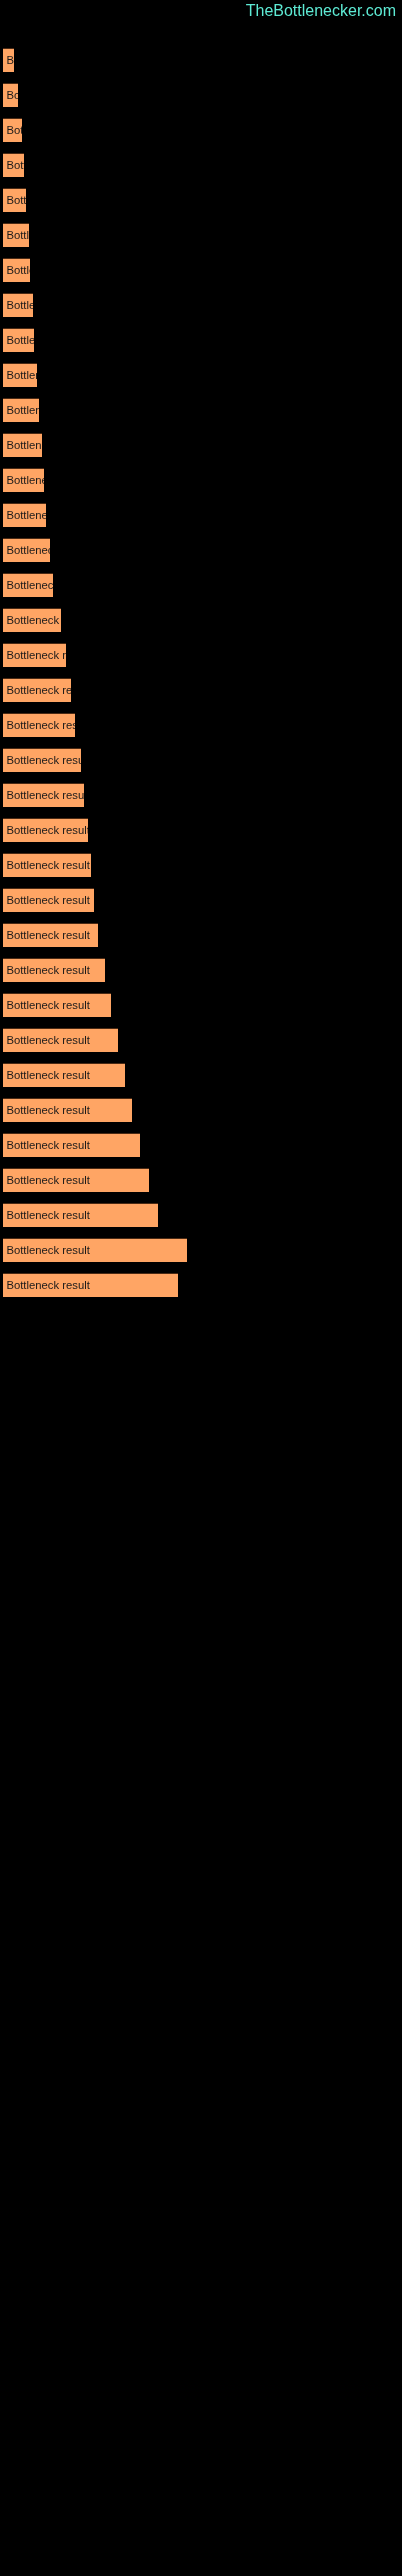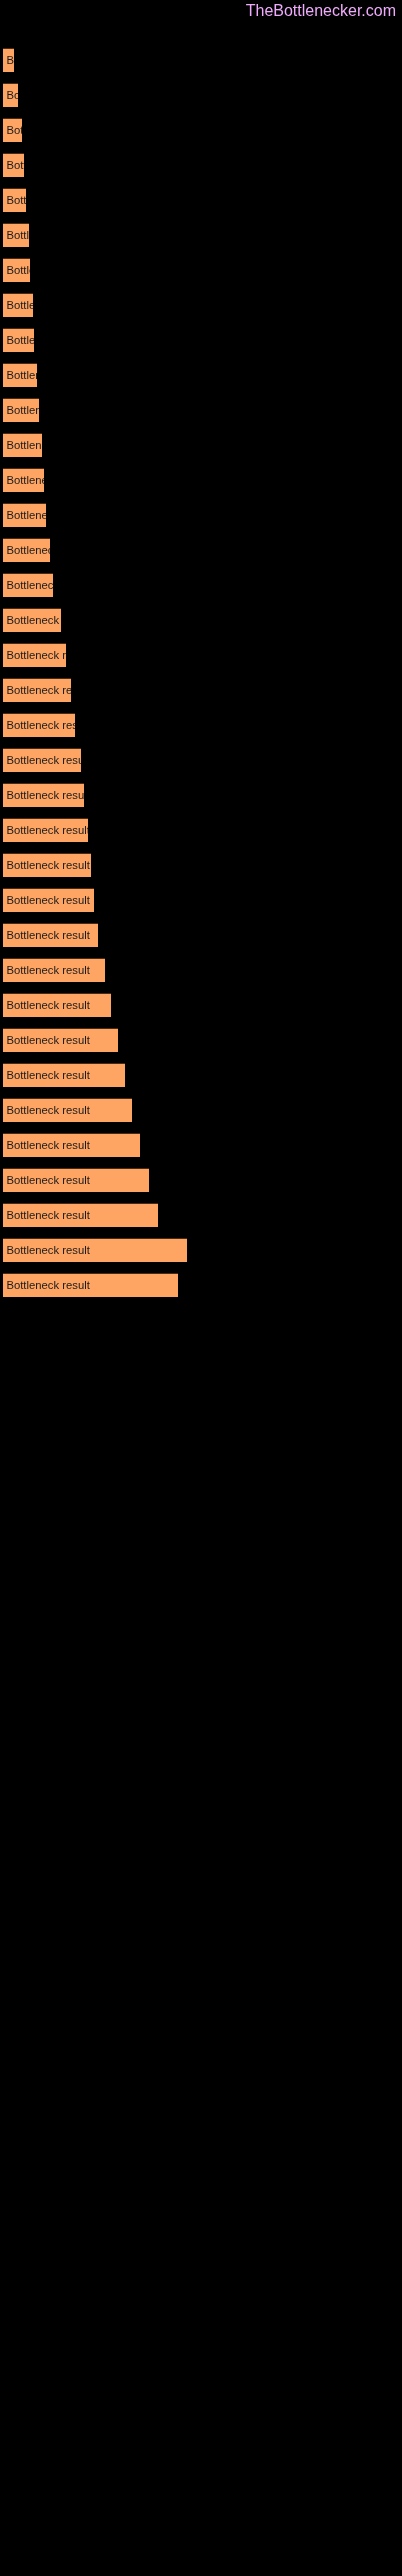--- a/index.html
+++ b/index.html
@@ -32,7 +32,7 @@
     font-family: "Liberation Sans", sans-serif;
     font-size: 16px;
     line-height: 21px;
-    color: #f0abfc;
+    color: #5eead4;
     letter-spacing: 0px;
     white-space: nowrap;
     user-select: none;

